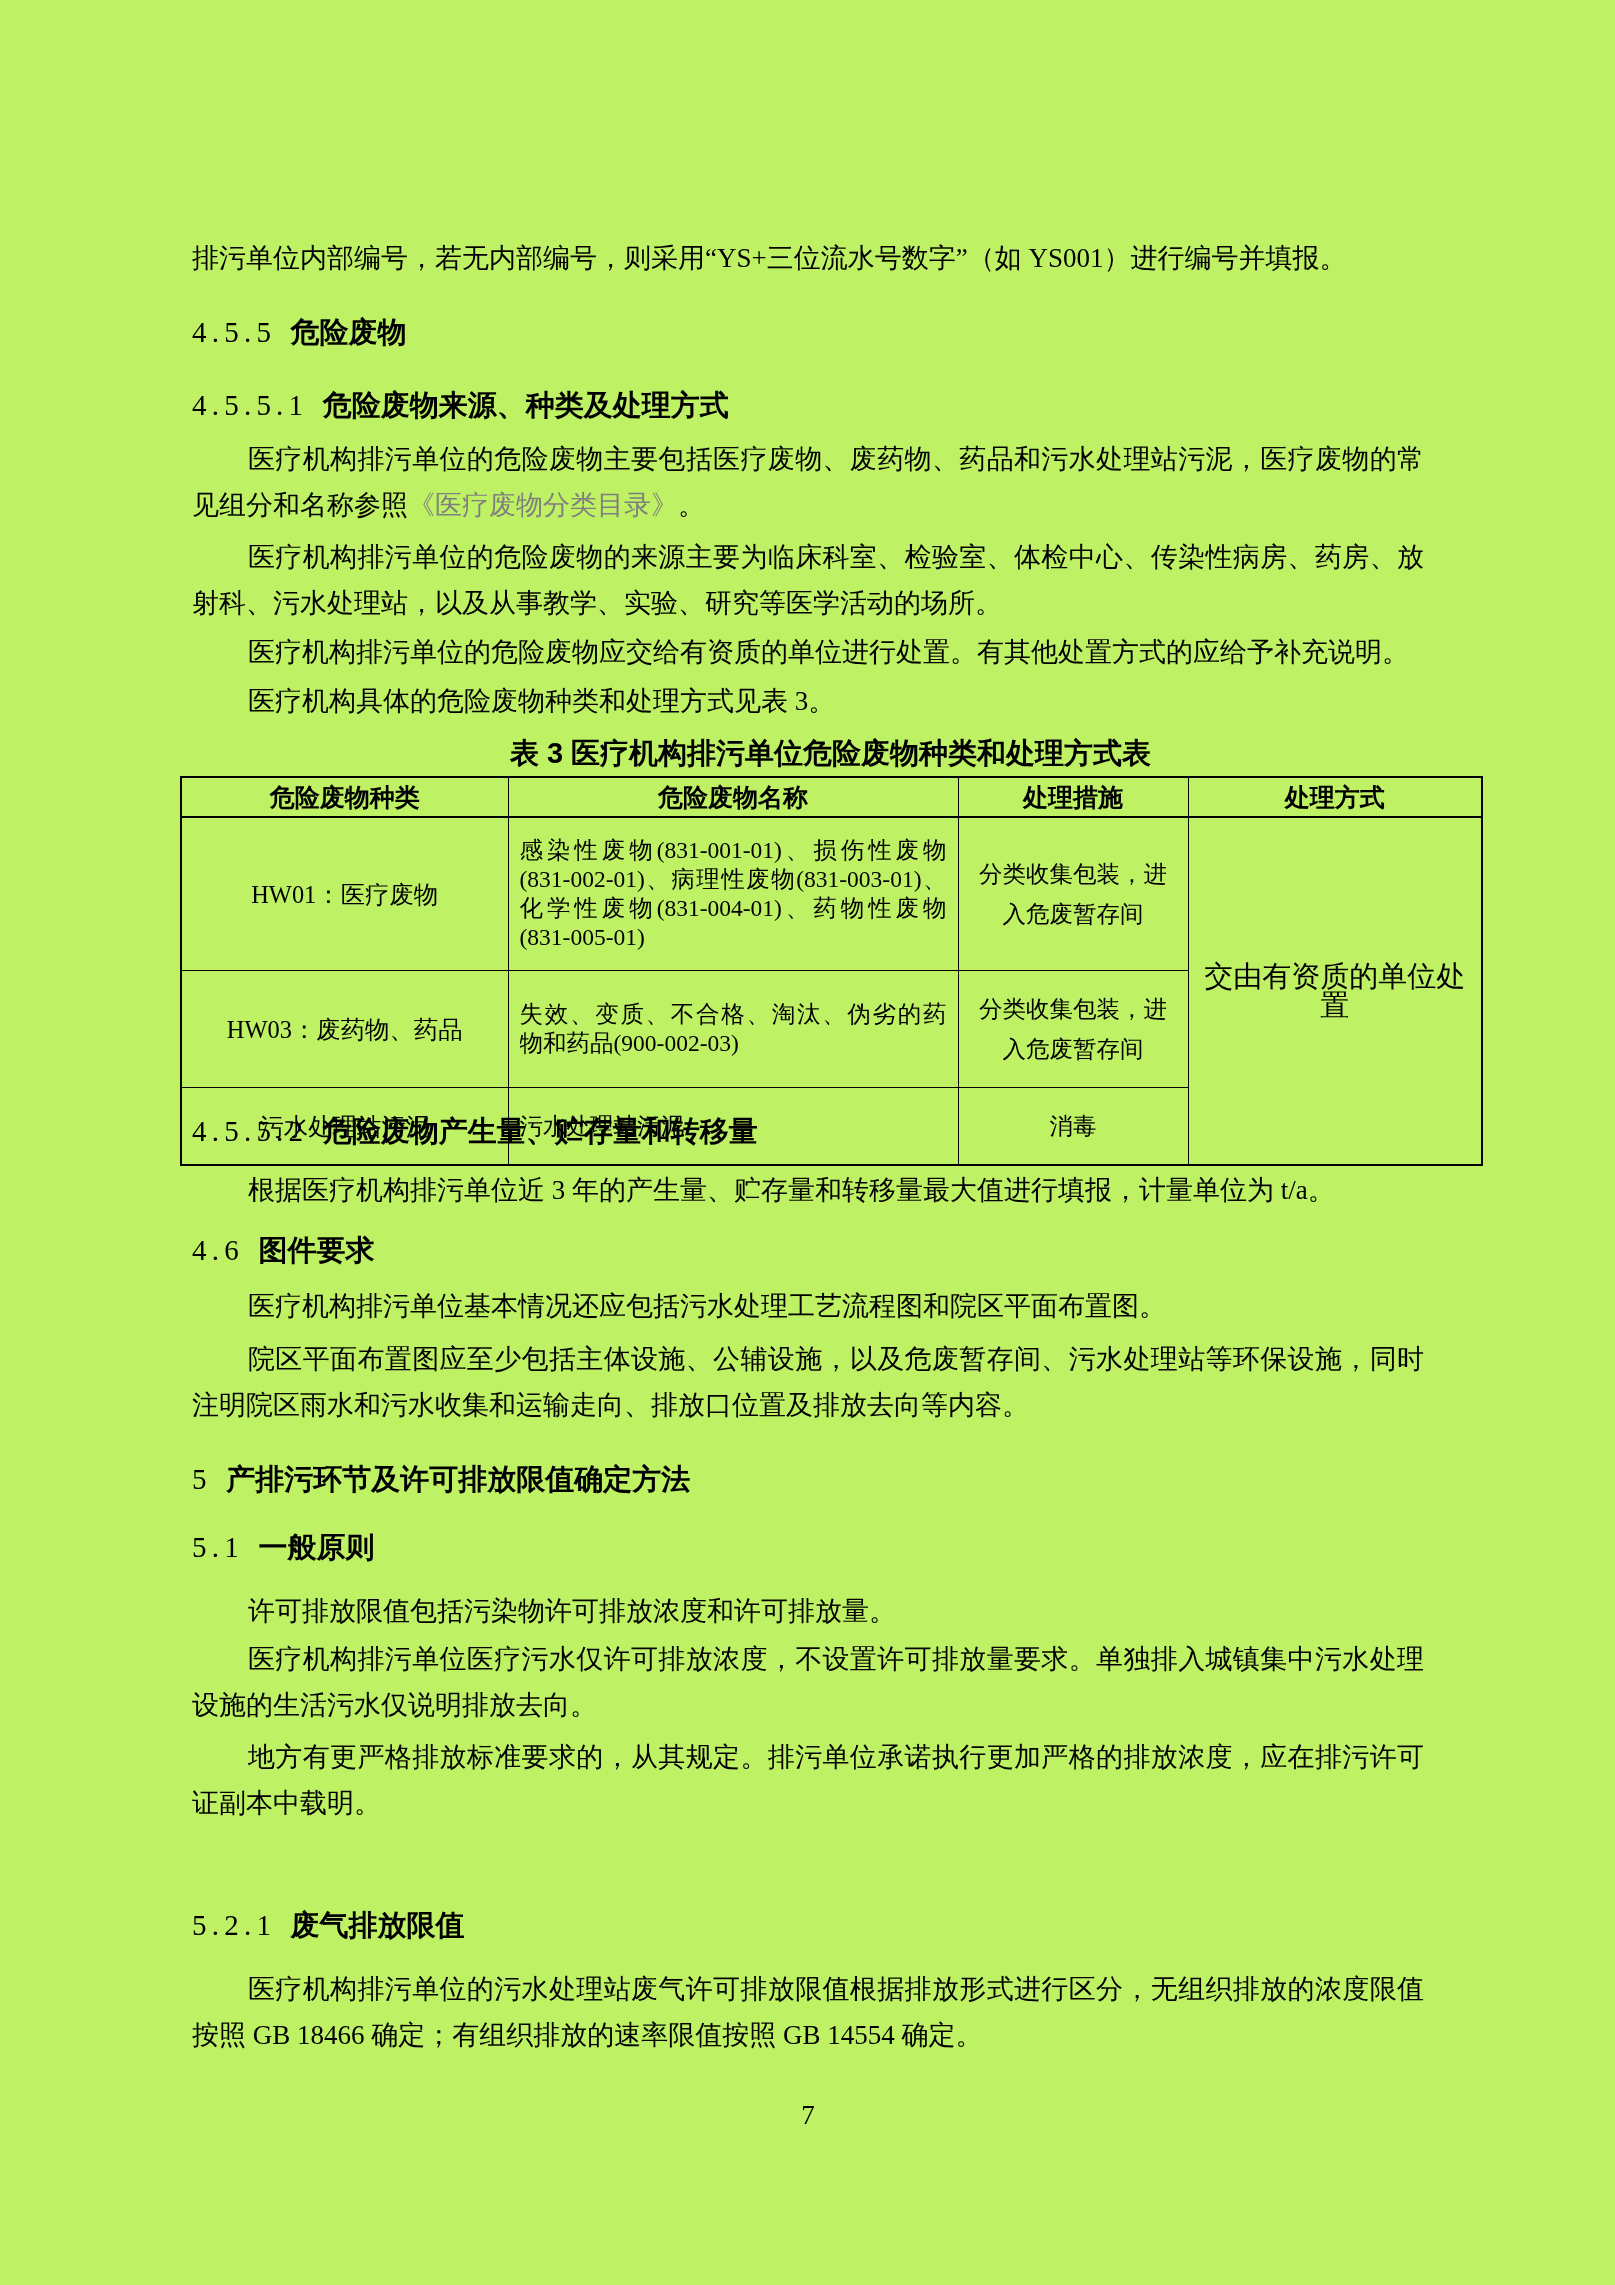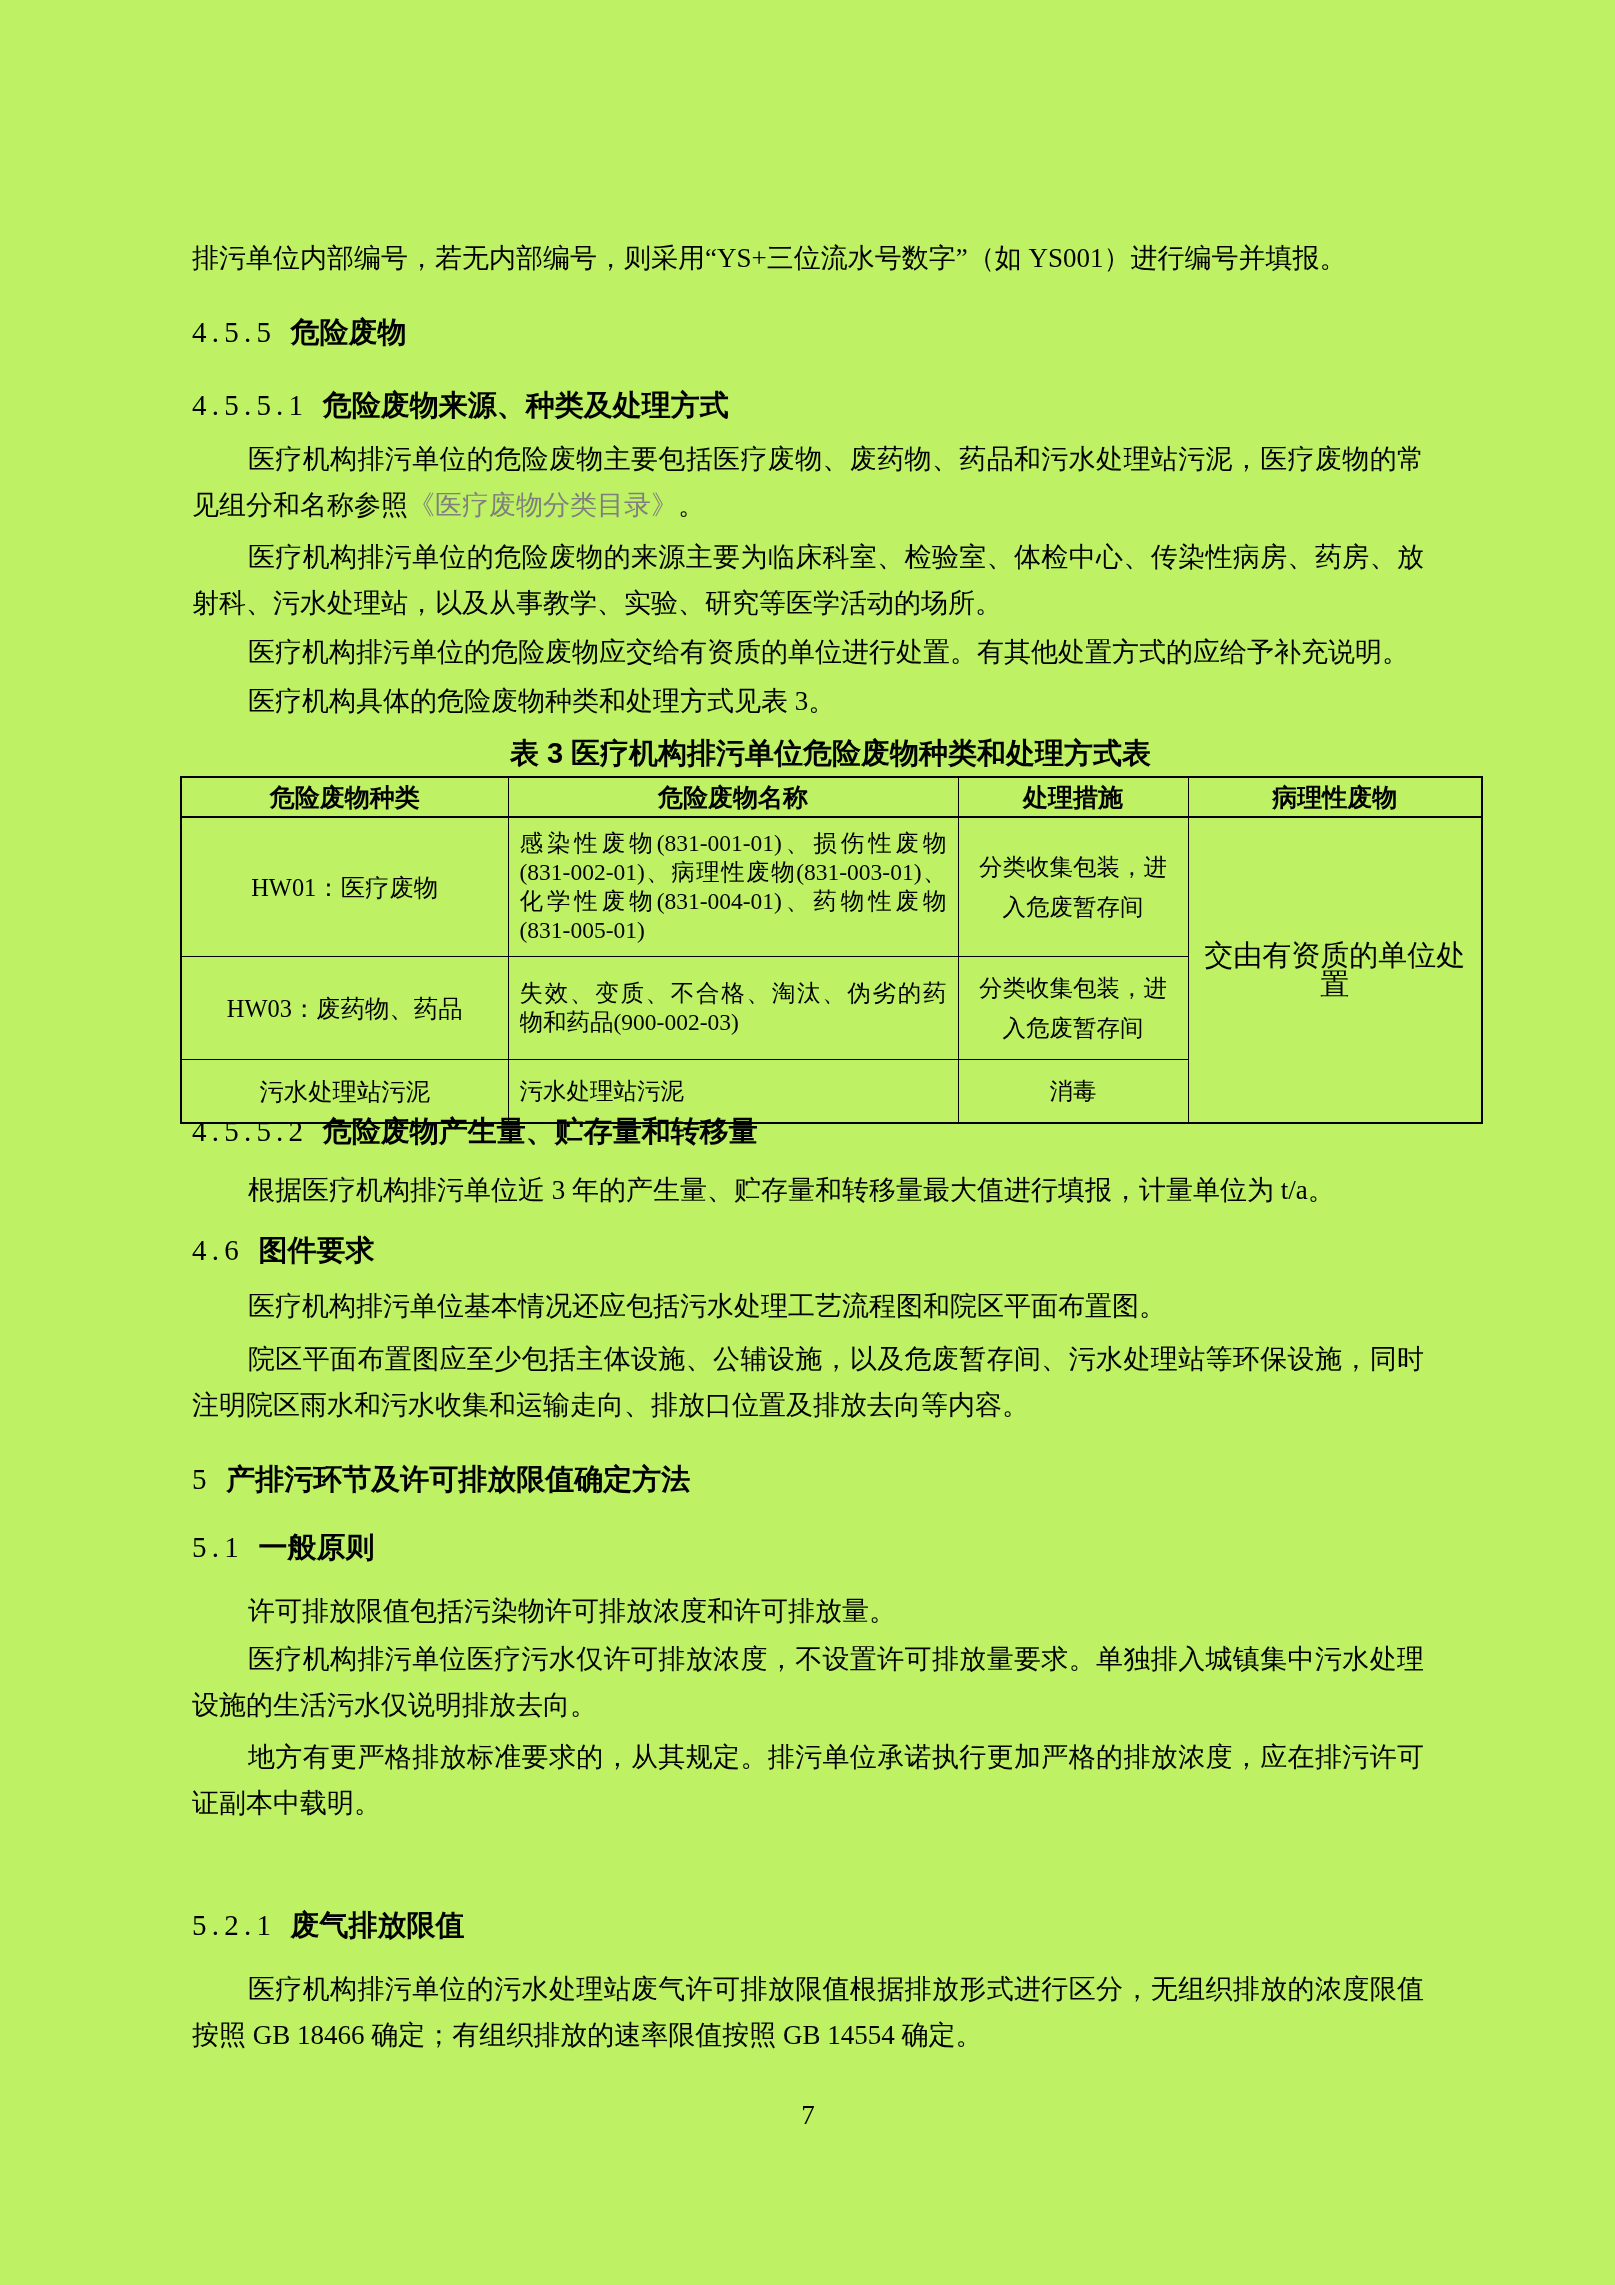--- a/index.html
+++ b/index.html
@@ -98,7 +98,7 @@
       <th>危险废物种类</th>
       <th>危险废物名称</th>
       <th>处理措施</th>
-      <th>病理性废物</th>
+      <th>处理方式</th>
     </tr>
     <tr style="height:116px">
       <td class="cat">HW01：医疗废物</td>

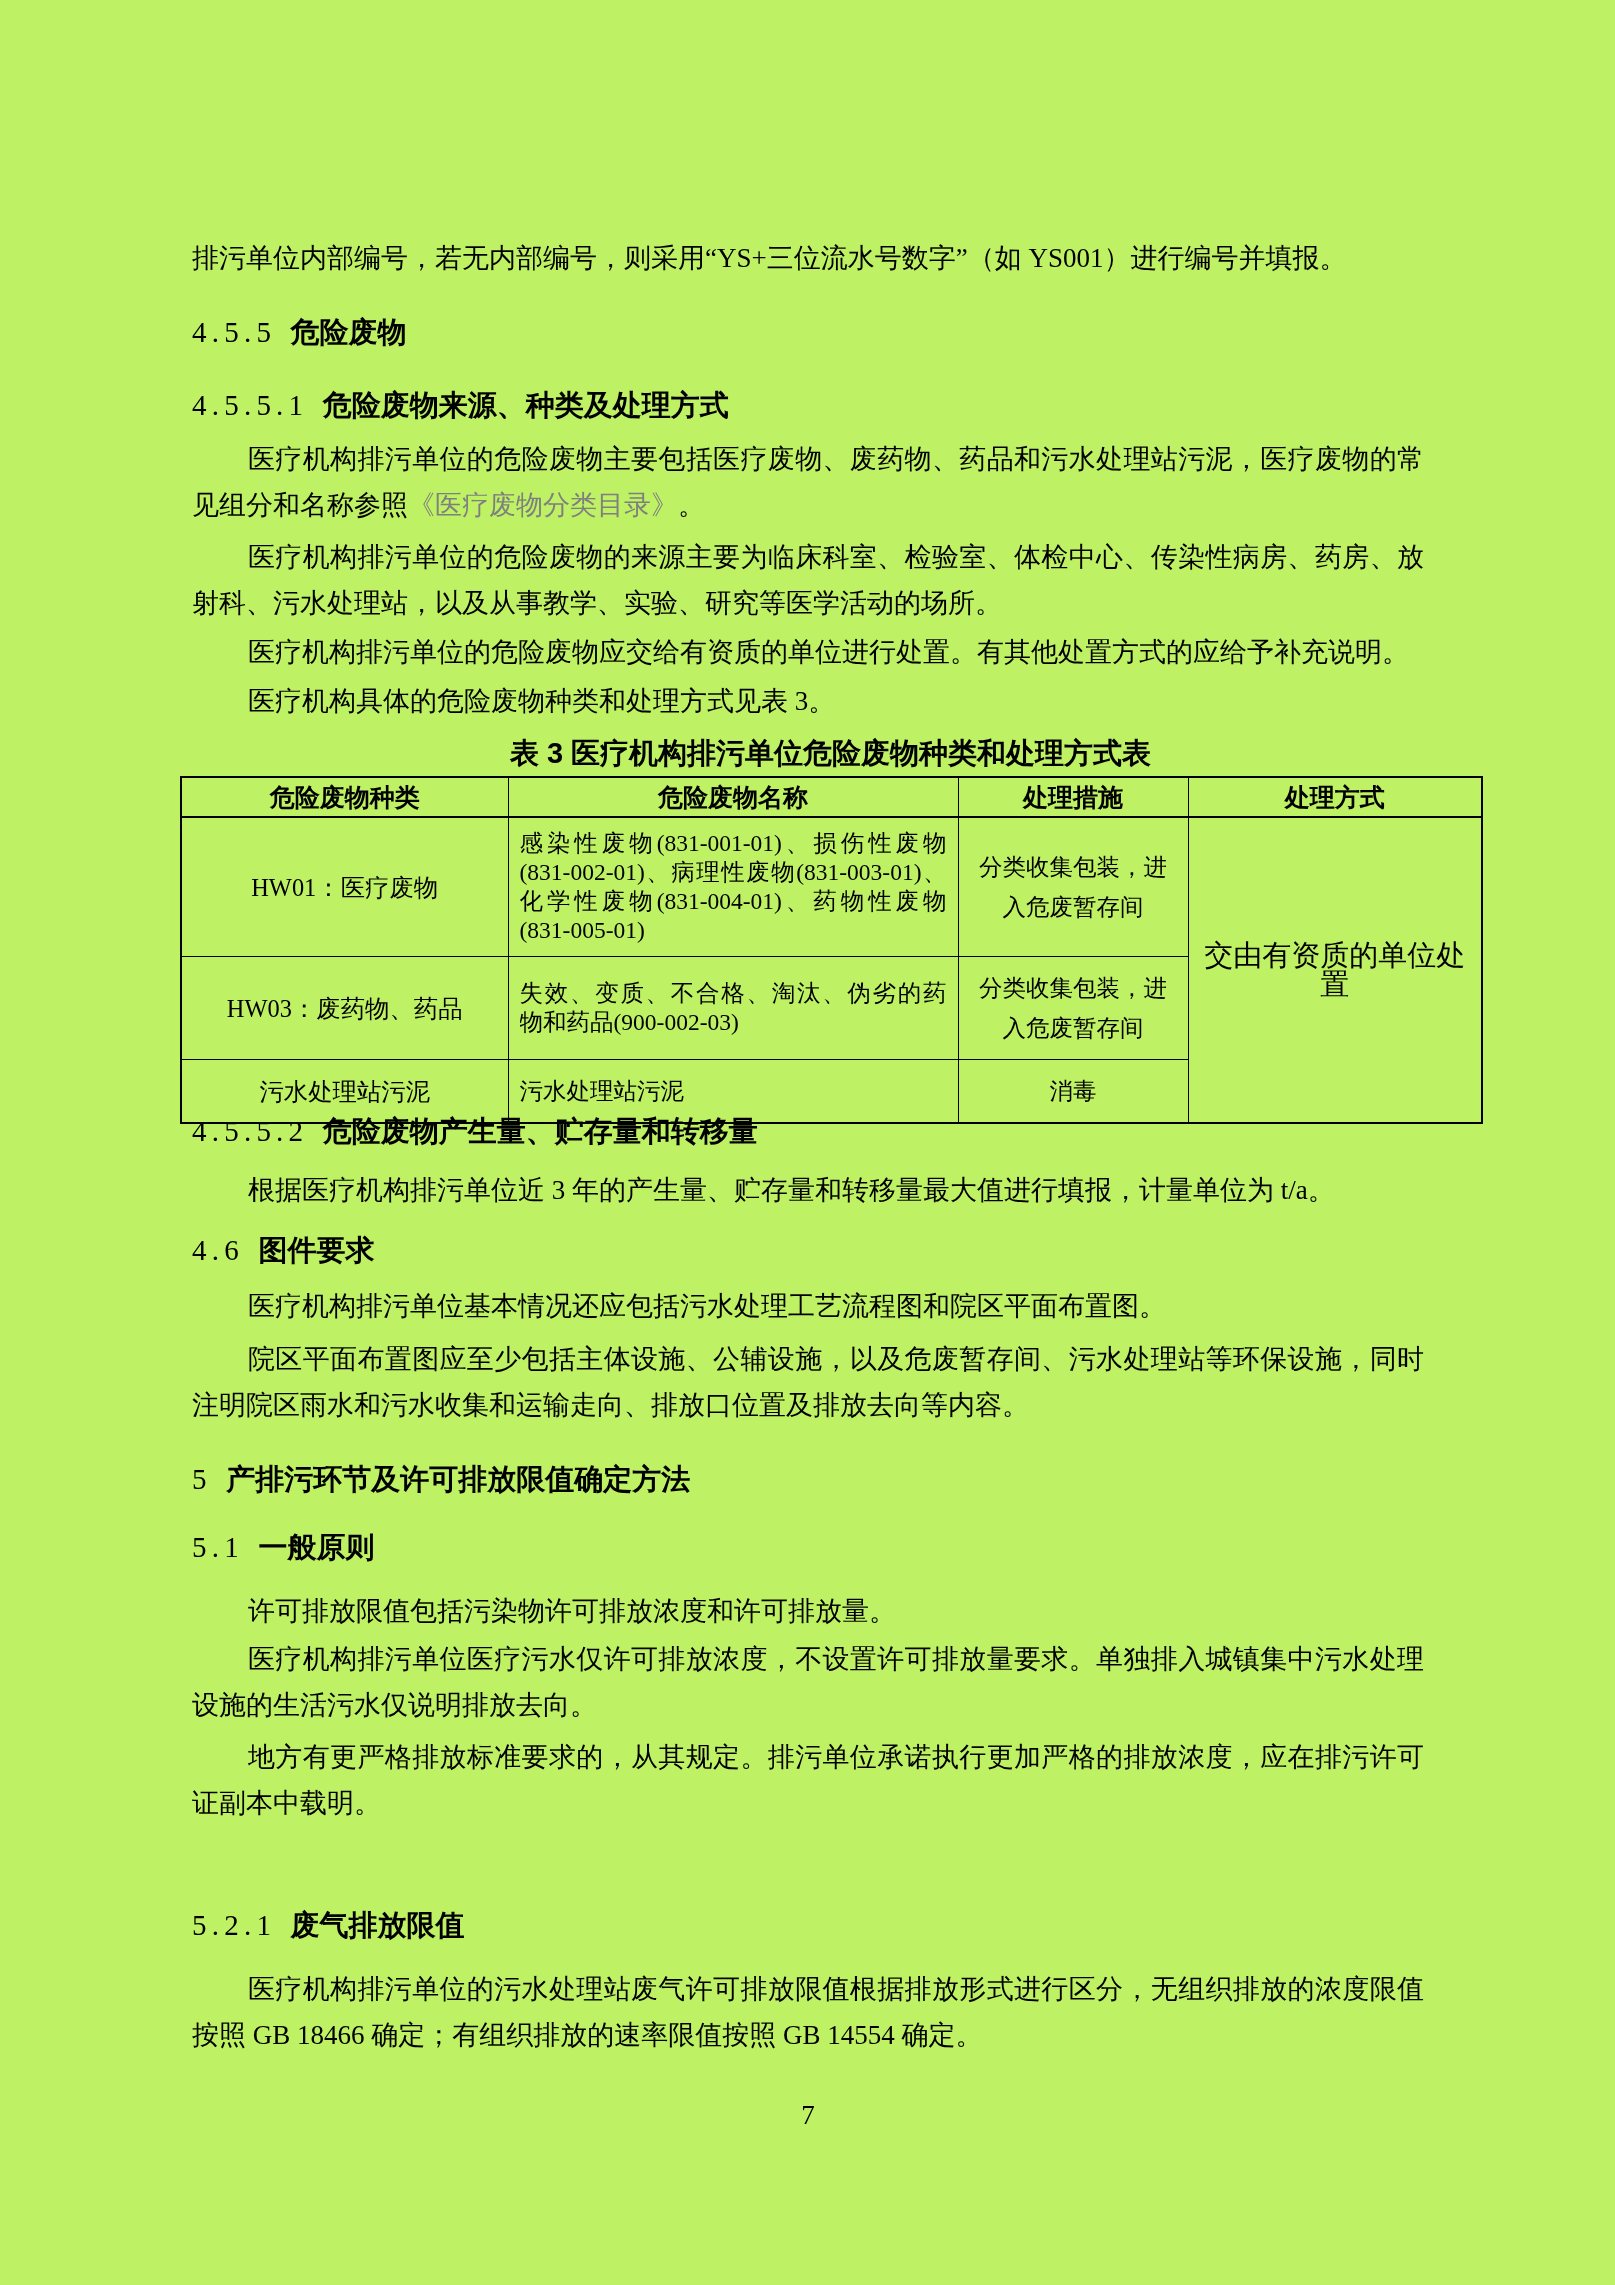--- a/index.html
+++ b/index.html
@@ -33,7 +33,7 @@
     font-size:23.5px;line-height:29px;
   }
   table.hw td,table.hw th{
-    border:1.8px solid #000;vertical-align:middle;padding:11px 11px;
+    border:1.8px solid #000;vertical-align:middle;padding:18px 11px;
   }
   table.hw{border:2.7px solid #000;}
   table.hw tr.hdr th{

